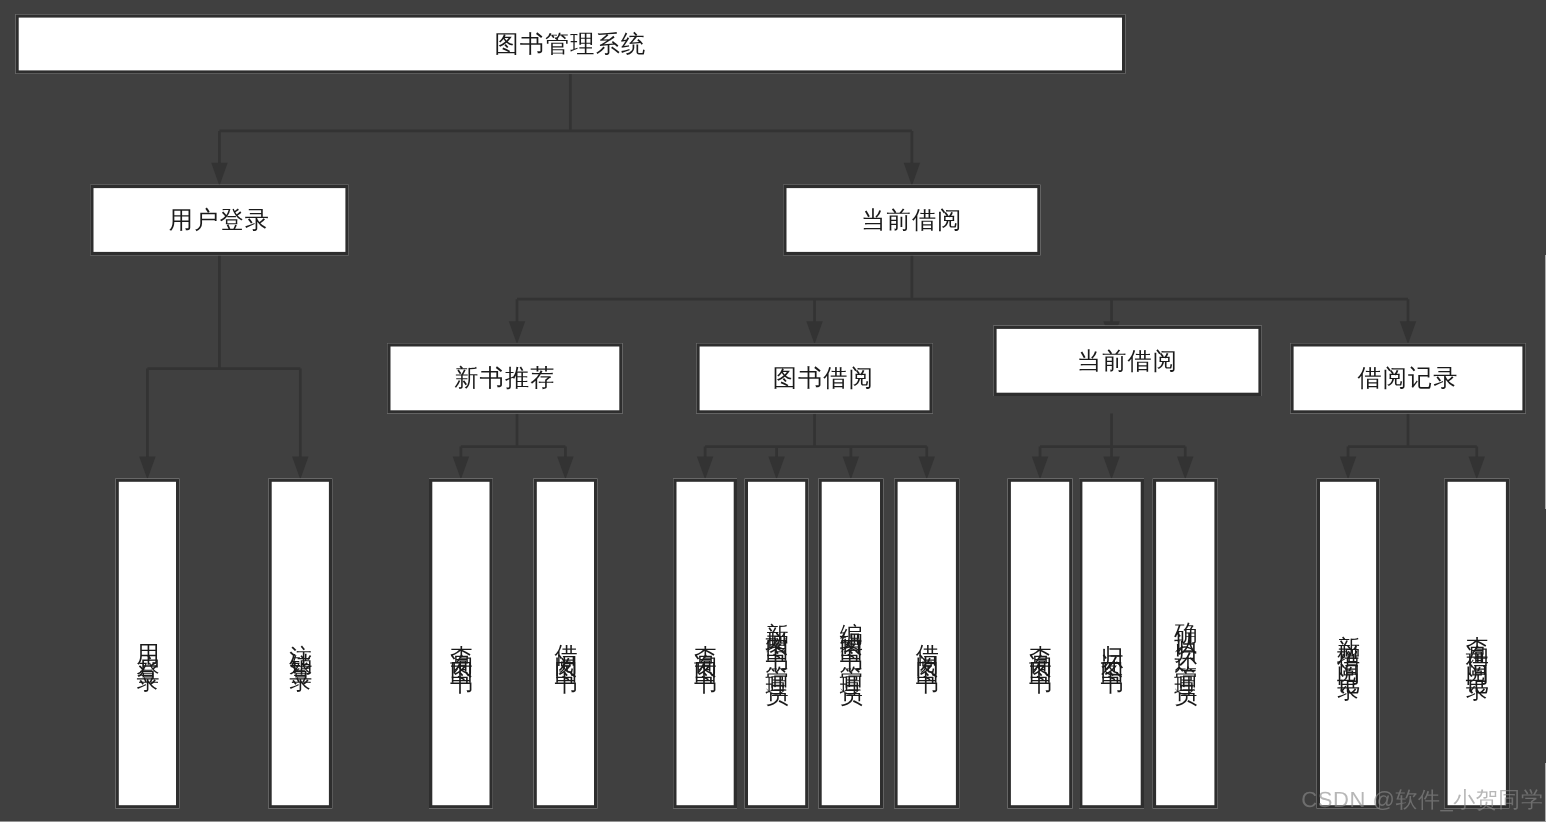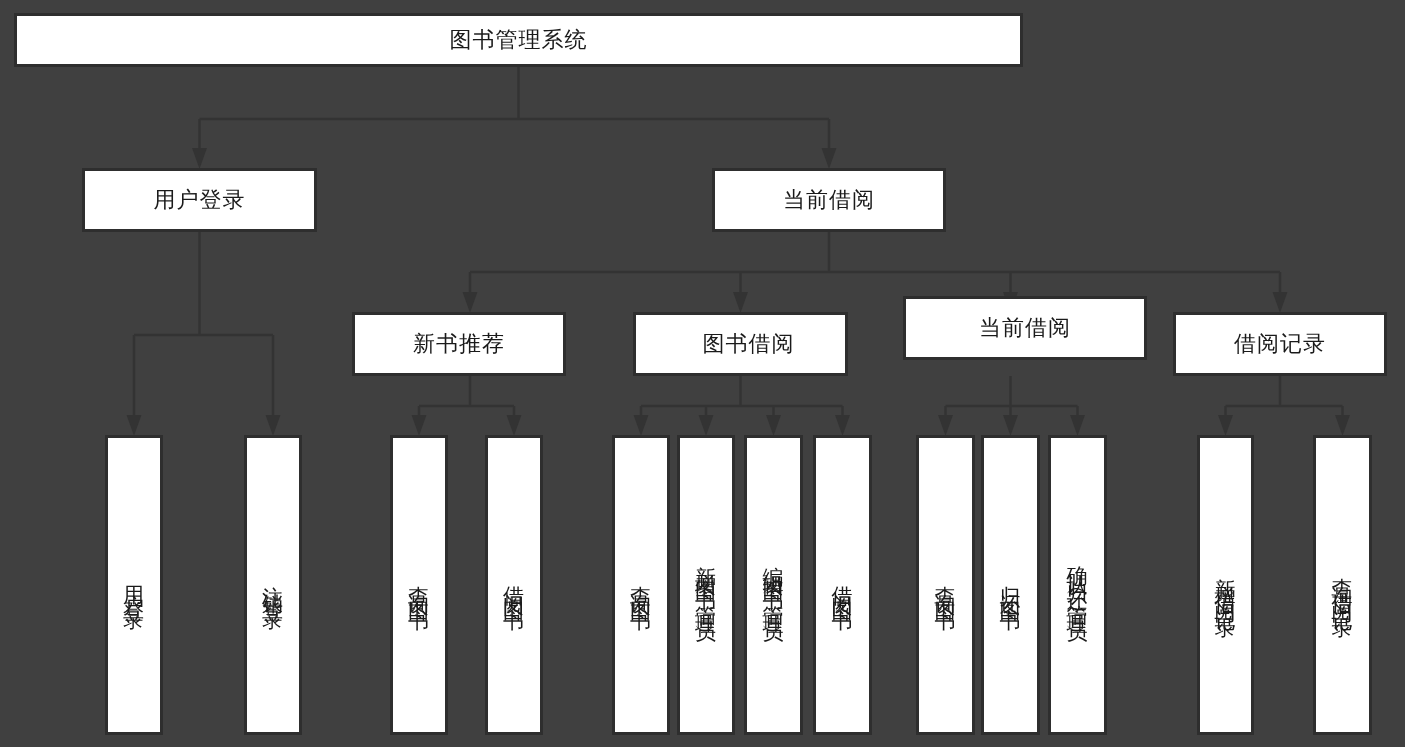--- a/index.html
+++ b/index.html
@@ -141,6 +141,7 @@
         <span>查询借阅记录</span>
       </div>
     </div>
+  <div id="watermark">CSDN @软件_小贺同学</div>
 </div>
 
 </body></html>

